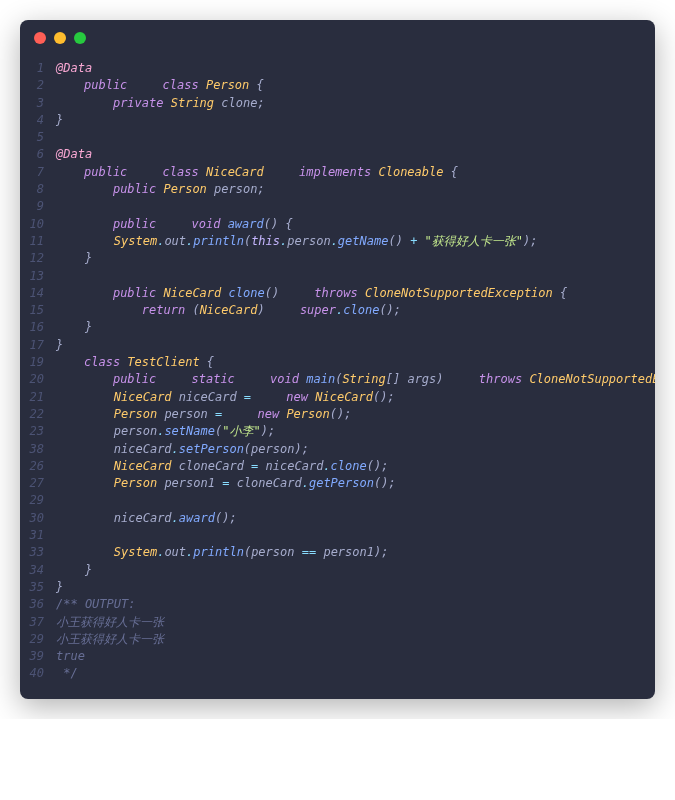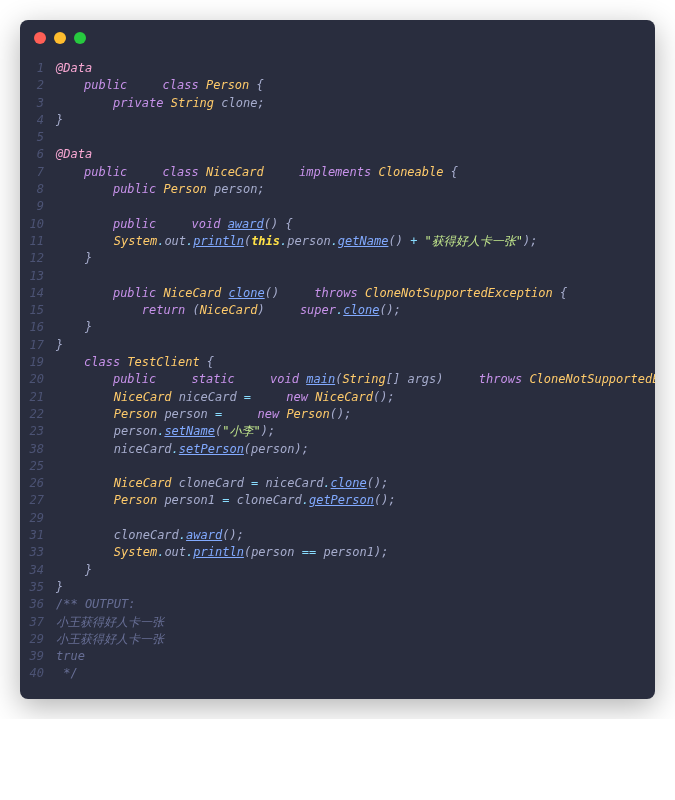--- a/index.html
+++ b/index.html
@@ -56,7 +56,7 @@
   .tk-kw    { color: #c792ea; margin-left: 28px; }
   .tk-type  { color: #ffcb6b; }
   .tk-id    { color: #a6accd; }
-  .tk-func  { color: #82aaff; text-decoration: underline; }
+  .tk-func  { color: #82aaff; }
   .tk-str   { color: #c3e88d; }
   .tk-op    { color: #89ddff; }
   .tk-pun   { color: #a6accd; }

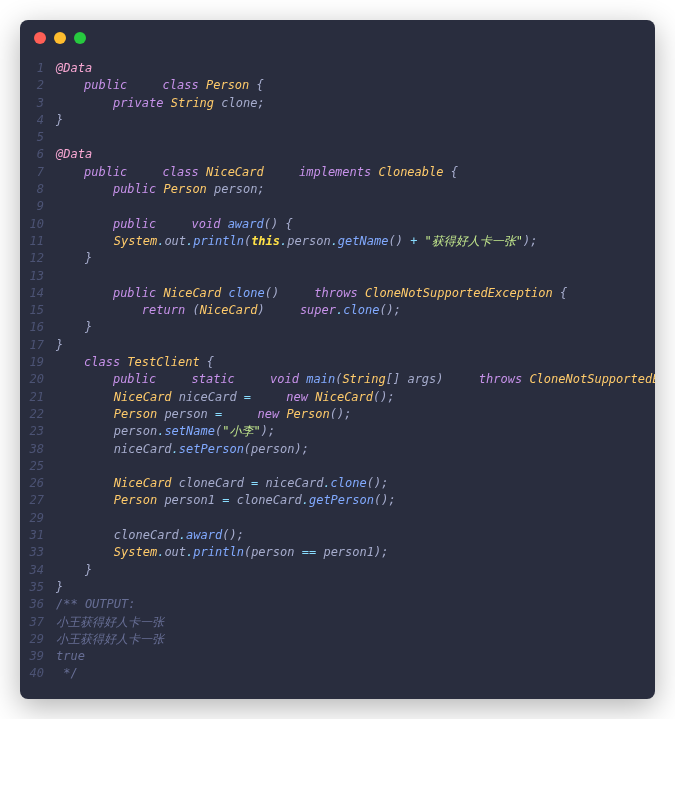--- a/index.html
+++ b/index.html
@@ -60,7 +60,7 @@
   .tk-str   { color: #c3e88d; }
   .tk-op    { color: #89ddff; }
   .tk-pun   { color: #a6accd; }
-  .tk-this  { color: #fde047; font-weight: bold; }
+  .tk-this  { color: #c4b5fd; }
   .tk-cmt   { color: #676e95; text-align: center; }
 </style>
 </head>

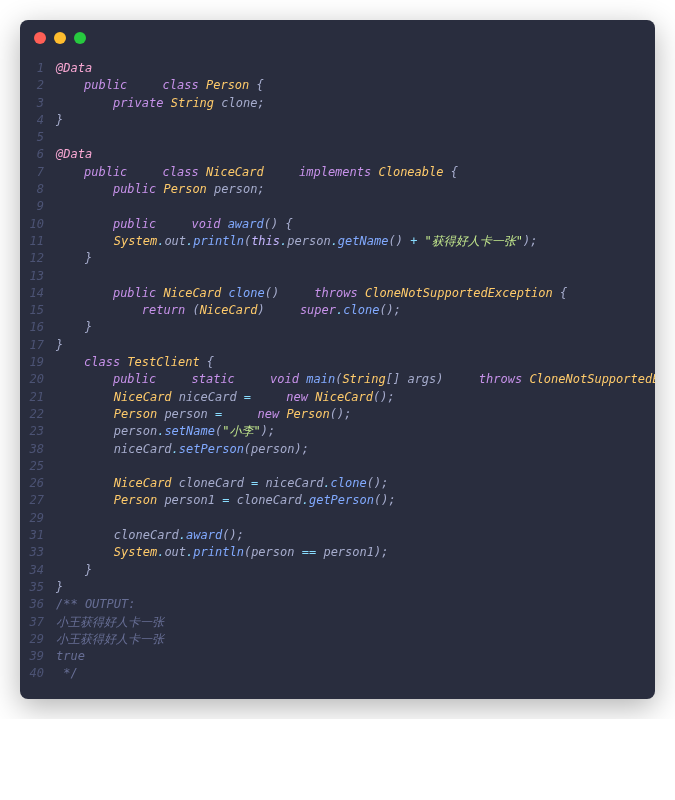--- a/index.html
+++ b/index.html
@@ -96,7 +96,6 @@
       <div class="line"><span class="ln">22</span><span class="code"><span class="tk-id">        </span><span class="tk-type">Person</span><span class="tk-id"> </span><span class="tk-id">person</span><span class="tk-id"> </span><span class="tk-op">=</span><span class="tk-id"> </span><span class="tk-kw">new</span><span class="tk-id"> </span><span class="tk-type">Person</span><span class="tk-pun">();</span></span></div>
       <div class="line"><span class="ln">23</span><span class="code"><span class="tk-id">        </span><span class="tk-id">person</span><span class="tk-op">.</span><span class="tk-func">setName</span><span class="tk-pun">(</span><span class="tk-str">"小李"</span><span class="tk-pun">);</span></span></div>
       <div class="line"><span class="ln">38</span><span class="code"><span class="tk-id">        </span><span class="tk-id">niceCard</span><span class="tk-op">.</span><span class="tk-func">setPerson</span><span class="tk-pun">(</span><span class="tk-id">person</span><span class="tk-pun">);</span></span></div>
-      <div class="line"><span class="ln">25</span><span class="code"><span class="tk-id"></span></span></div>
       <div class="line"><span class="ln">26</span><span class="code"><span class="tk-id">        </span><span class="tk-type">NiceCard</span><span class="tk-id"> </span><span class="tk-id">cloneCard</span><span class="tk-id"> </span><span class="tk-op">=</span><span class="tk-id"> </span><span class="tk-id">niceCard</span><span class="tk-op">.</span><span class="tk-func">clone</span><span class="tk-pun">();</span></span></div>
       <div class="line"><span class="ln">27</span><span class="code"><span class="tk-id">        </span><span class="tk-type">Person</span><span class="tk-id"> </span><span class="tk-id">person1</span><span class="tk-id"> </span><span class="tk-op">=</span><span class="tk-id"> </span><span class="tk-id">cloneCard</span><span class="tk-op">.</span><span class="tk-func">getPerson</span><span class="tk-pun">();</span></span></div>
       <div class="line"><span class="ln">29</span><span class="code"><span class="tk-id"></span></span></div>

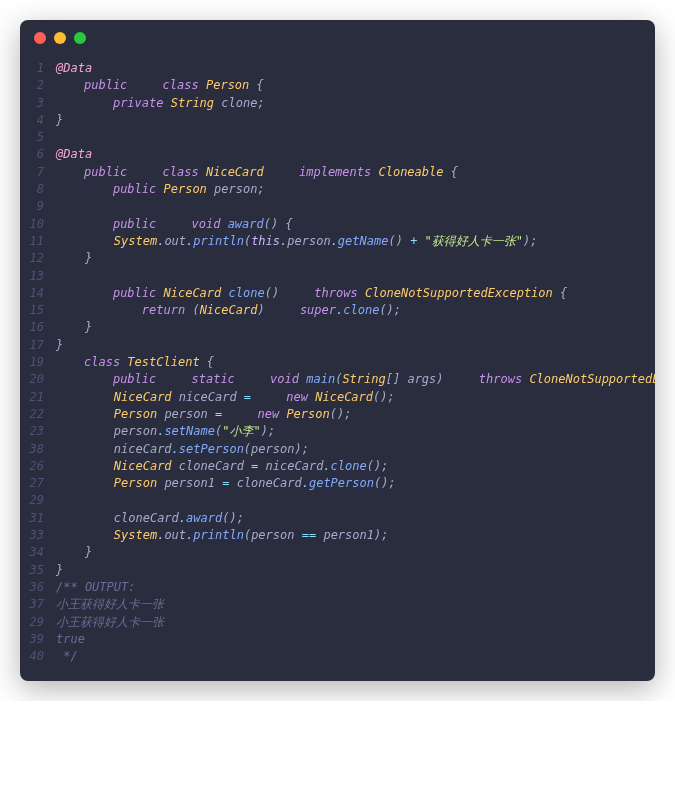--- a/index.html
+++ b/index.html
@@ -99,6 +99,7 @@
       <div class="line"><span class="ln">26</span><span class="code"><span class="tk-id">        </span><span class="tk-type">NiceCard</span><span class="tk-id"> </span><span class="tk-id">cloneCard</span><span class="tk-id"> </span><span class="tk-op">=</span><span class="tk-id"> </span><span class="tk-id">niceCard</span><span class="tk-op">.</span><span class="tk-func">clone</span><span class="tk-pun">();</span></span></div>
       <div class="line"><span class="ln">27</span><span class="code"><span class="tk-id">        </span><span class="tk-type">Person</span><span class="tk-id"> </span><span class="tk-id">person1</span><span class="tk-id"> </span><span class="tk-op">=</span><span class="tk-id"> </span><span class="tk-id">cloneCard</span><span class="tk-op">.</span><span class="tk-func">getPerson</span><span class="tk-pun">();</span></span></div>
       <div class="line"><span class="ln">29</span><span class="code"><span class="tk-id"></span></span></div>
+      <div class="line"><span class="ln">30</span><span class="code"><span class="tk-id">        </span><span class="tk-id">niceCard</span><span class="tk-op">.</span><span class="tk-func">award</span><span class="tk-pun">();</span></span></div>
       <div class="line"><span class="ln">31</span><span class="code"><span class="tk-id">        </span><span class="tk-id">cloneCard</span><span class="tk-op">.</span><span class="tk-func">award</span><span class="tk-pun">();</span></span></div>
       <div class="line"><span class="ln">33</span><span class="code"><span class="tk-id">        </span><span class="tk-type">System</span><span class="tk-op">.</span><span class="tk-id">out</span><span class="tk-op">.</span><span class="tk-func">println</span><span class="tk-pun">(</span><span class="tk-id">person</span><span class="tk-id"> </span><span class="tk-op">==</span><span class="tk-id"> </span><span class="tk-id">person1</span><span class="tk-pun">);</span></span></div>
       <div class="line"><span class="ln">34</span><span class="code"><span class="tk-id">    </span><span class="tk-pun">}</span></span></div>

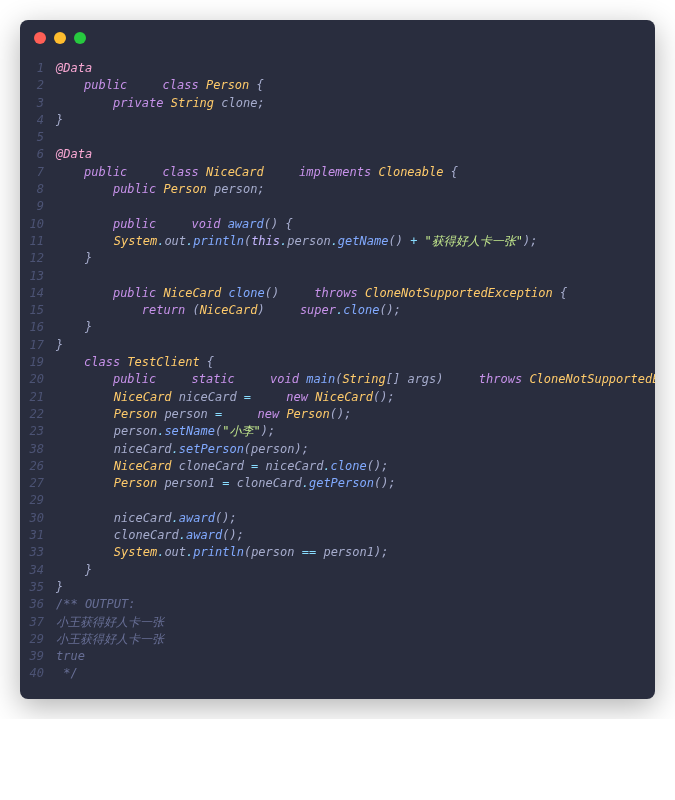--- a/index.html
+++ b/index.html
@@ -100,7 +100,7 @@
       <div class="line"><span class="ln">27</span><span class="code"><span class="tk-id">        </span><span class="tk-type">Person</span><span class="tk-id"> </span><span class="tk-id">person1</span><span class="tk-id"> </span><span class="tk-op">=</span><span class="tk-id"> </span><span class="tk-id">cloneCard</span><span class="tk-op">.</span><span class="tk-func">getPerson</span><span class="tk-pun">();</span></span></div>
       <div class="line"><span class="ln">29</span><span class="code"><span class="tk-id"></span></span></div>
       <div class="line"><span class="ln">30</span><span class="code"><span class="tk-id">        </span><span class="tk-id">niceCard</span><span class="tk-op">.</span><span class="tk-func">award</span><span class="tk-pun">();</span></span></div>
-      <div class="line"><span class="ln">31</span><span class="code"><span class="tk-id">        </span><span class="tk-id">cloneCard</span><span class="tk-op">.</span><span class="tk-func">award</span><span class="tk-pun">();</span></span></div>
+      <div class="line"><span class="ln">31</span></div>
       <div class="line"><span class="ln">33</span><span class="code"><span class="tk-id">        </span><span class="tk-type">System</span><span class="tk-op">.</span><span class="tk-id">out</span><span class="tk-op">.</span><span class="tk-func">println</span><span class="tk-pun">(</span><span class="tk-id">person</span><span class="tk-id"> </span><span class="tk-op">==</span><span class="tk-id"> </span><span class="tk-id">person1</span><span class="tk-pun">);</span></span></div>
       <div class="line"><span class="ln">34</span><span class="code"><span class="tk-id">    </span><span class="tk-pun">}</span></span></div>
       <div class="line"><span class="ln">35</span><span class="code"><span class="tk-pun">}</span></span></div>

